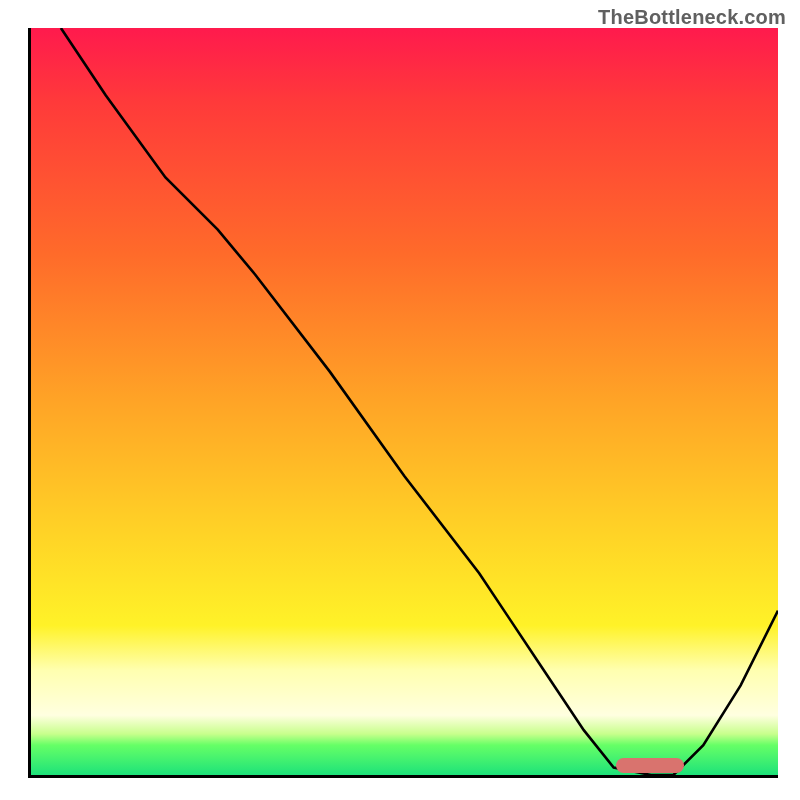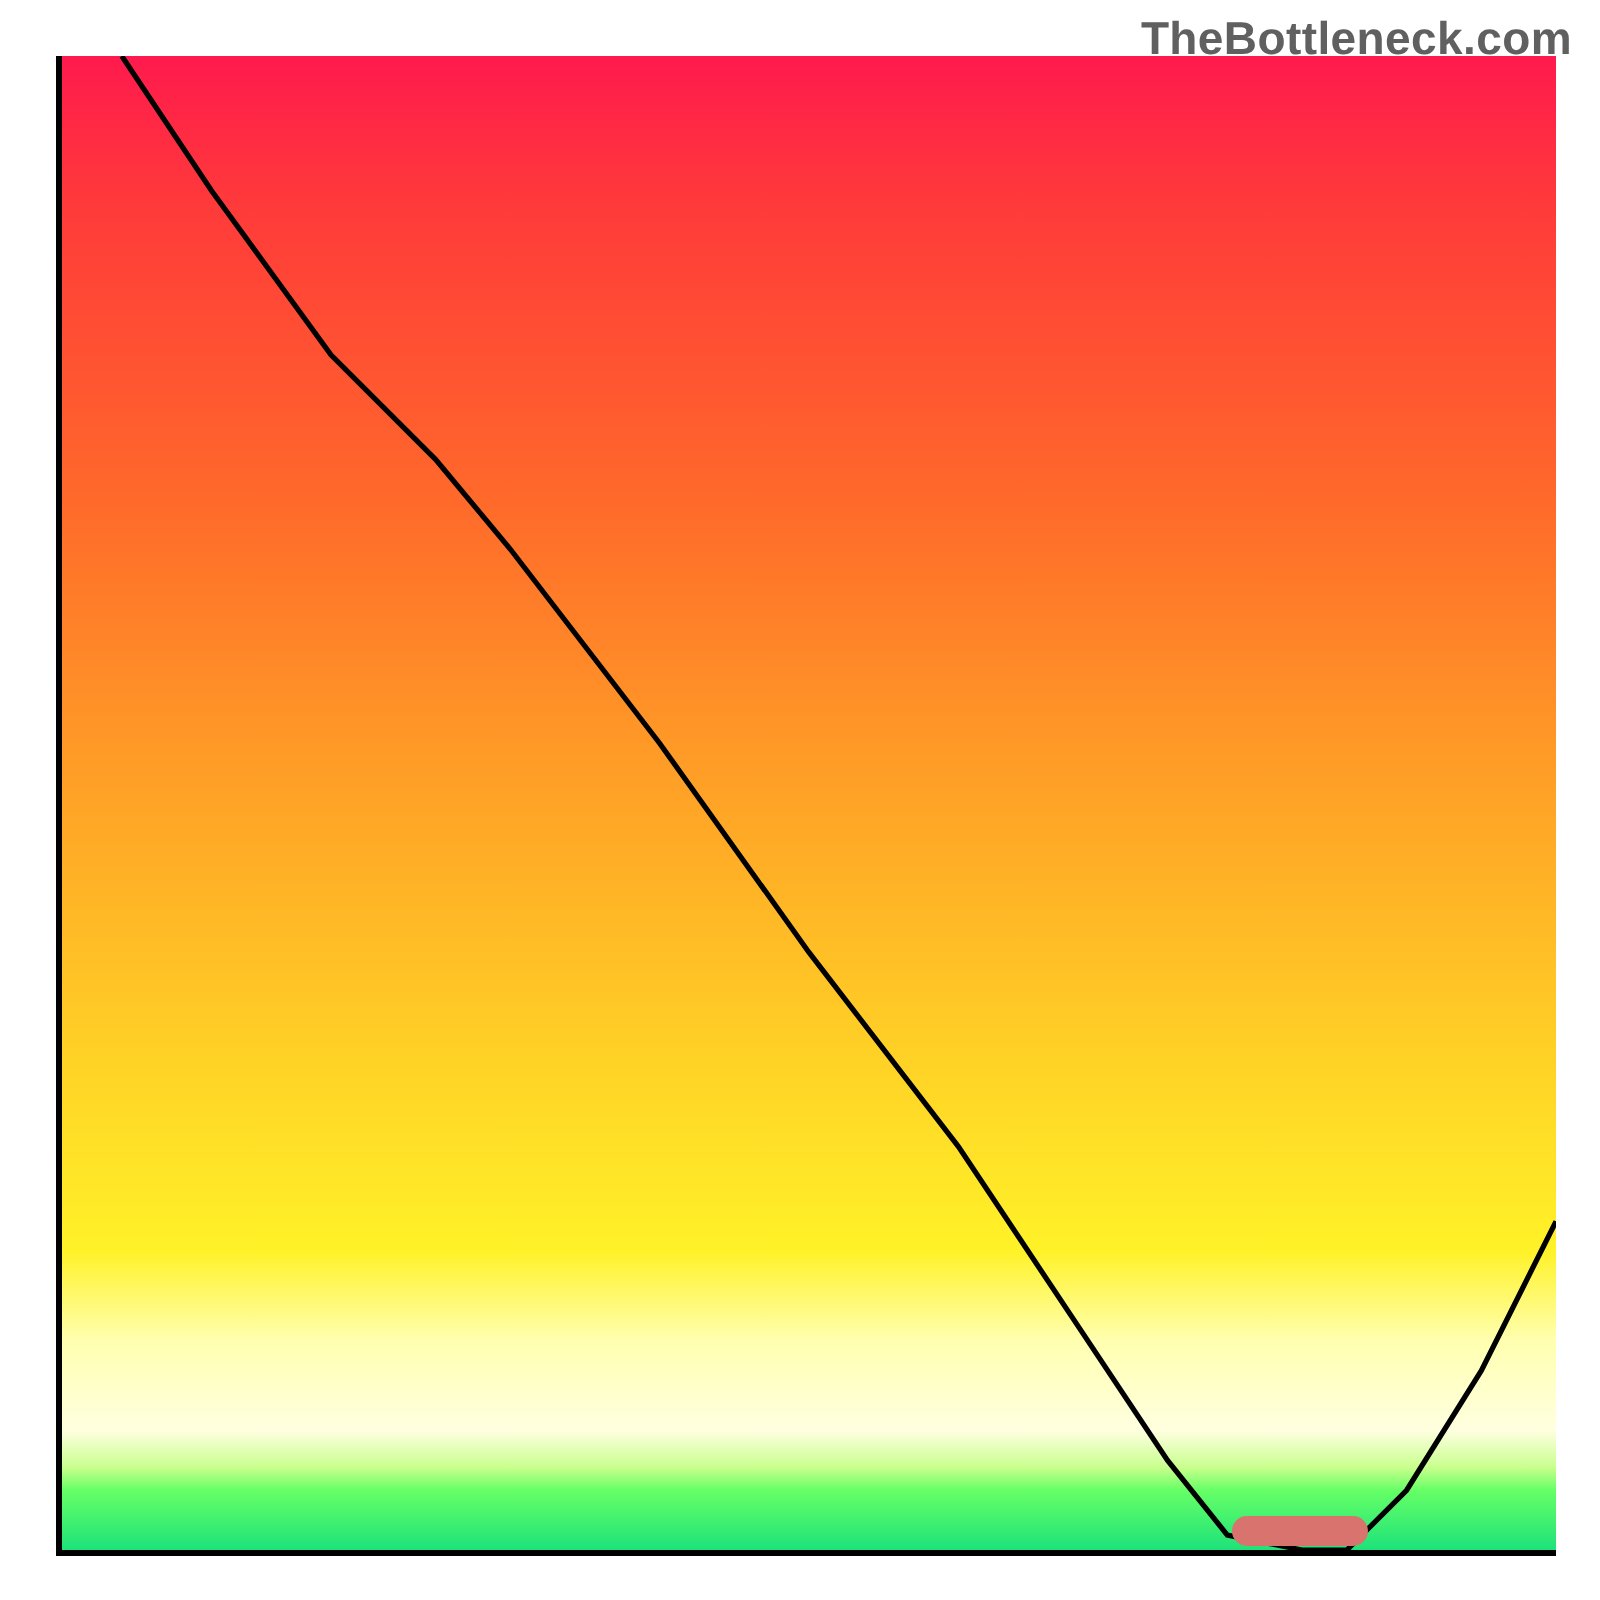--- a/index.html
+++ b/index.html
@@ -19,7 +19,7 @@
     position: absolute;
     top: 6px;
     right: 14px;
-    font-size: 23px;
+    font-size: 20px;
     font-weight: 600;
     color: #606060;
     letter-spacing: 0.2px;

